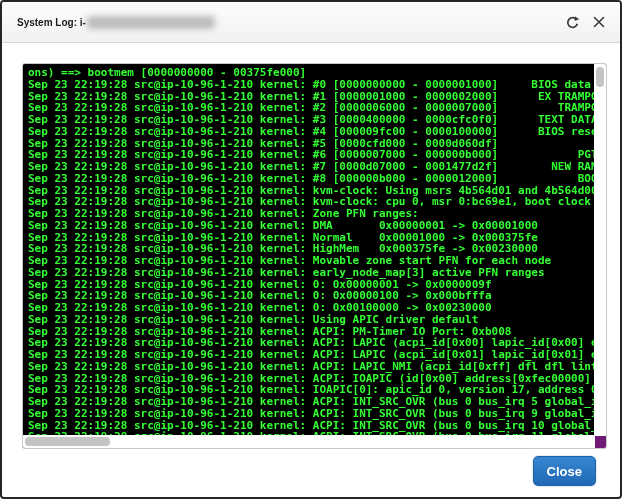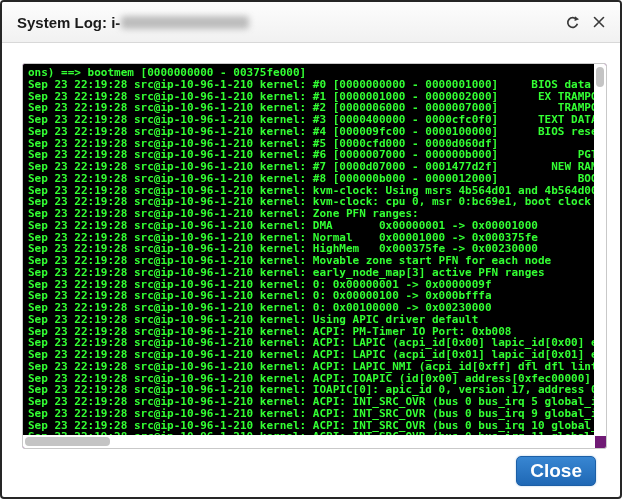--- a/index.html
+++ b/index.html
@@ -17,7 +17,7 @@
     background:linear-gradient(#fdfdfd,#f1f1f1);
     border-bottom:1px solid #d8d8d8;
   }
-  .title{display:flex;align-items:center;font-weight:bold;font-size:15px;color:#1b1b1b;white-space:pre;}
+  .title{display:flex;align-items:center;font-weight:bold;font-size:10px;color:#1b1b1b;white-space:pre;}
   .redacted{
     display:inline-block;width:128px;height:13px;margin:1px 5px 0 1px;
     background:#a8a8a8;border-radius:3px;filter:blur(3px);opacity:.75;

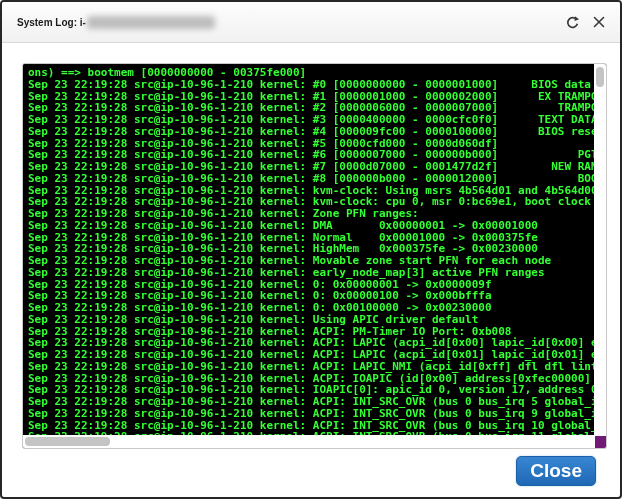--- a/index.html
+++ b/index.html
@@ -50,7 +50,7 @@
     min-width:54px;height:30px;padding:0 13px;box-sizing:border-box;
     background:linear-gradient(#3886d2,#1f68b5);
     border:1px solid #1c5fa6;border-radius:5px;
-    color:#ffffff;font-family:"Liberation Sans",sans-serif;font-size:19px;font-weight:bold;
+    color:#ffffff;font-family:"Liberation Sans",sans-serif;font-size:13px;font-weight:bold;
     cursor:pointer;box-shadow:0 0 2px rgba(60,130,200,.45);
   }
 </style>

